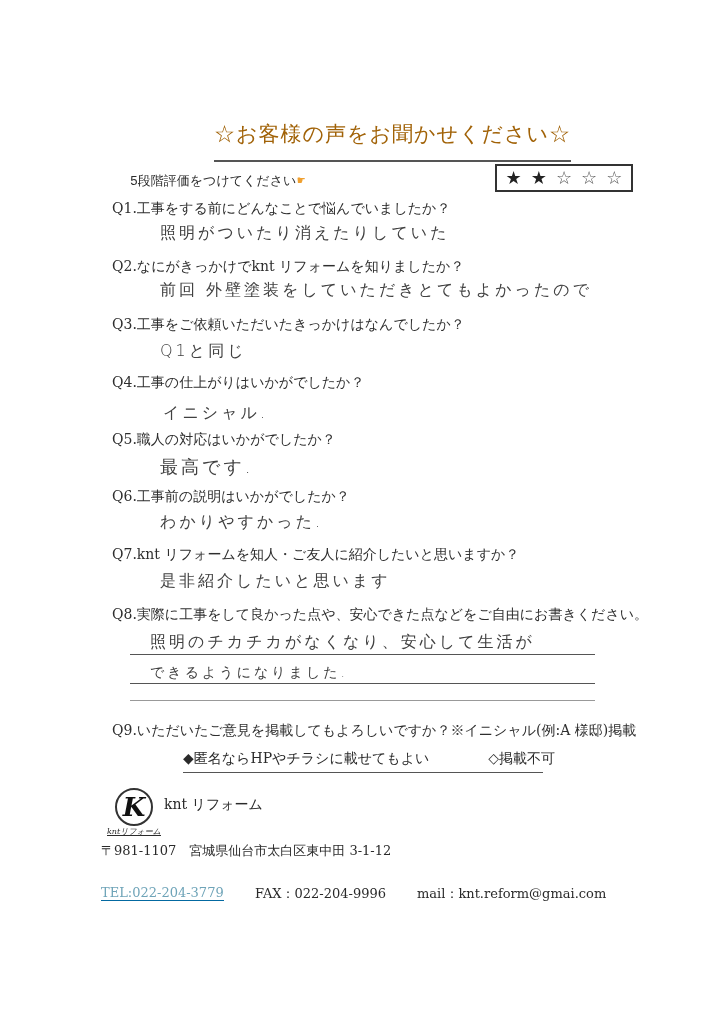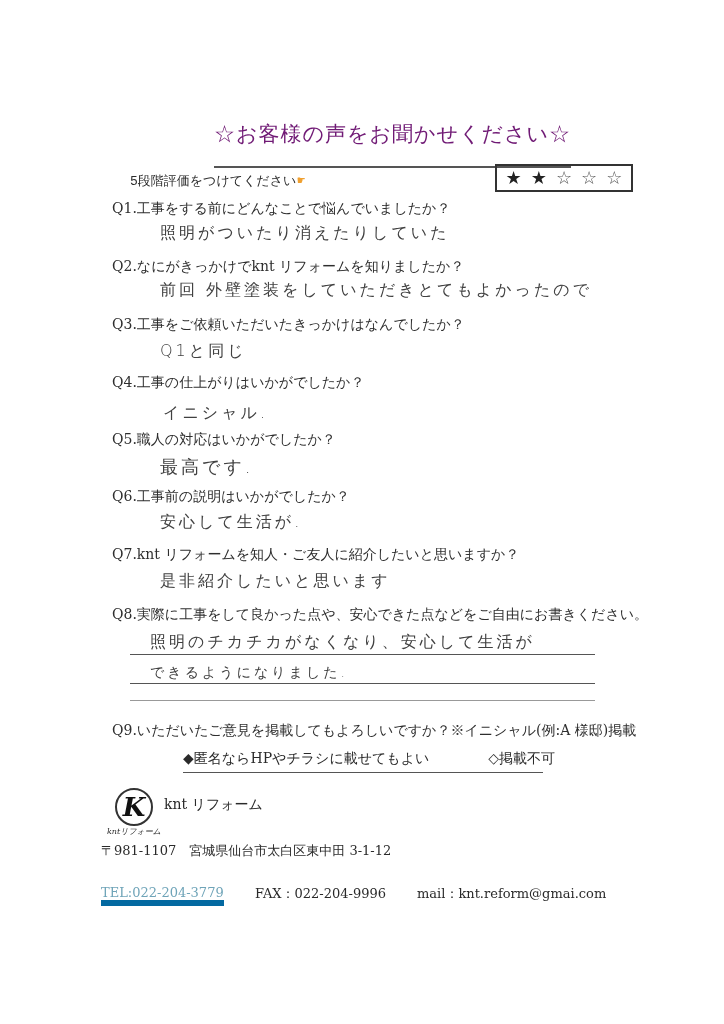--- a/index.html
+++ b/index.html
@@ -9,8 +9,8 @@
   }
   .abs { position:absolute; }
   .title {
-    left:214px; top:120px; font-size:21px; color:#701a75; letter-spacing:1px;
-    border-bottom:2px solid #555; padding-bottom:18px; white-space:nowrap;
+    left:214px; top:120px; font-size:21px; color:#a16207; letter-spacing:1px;
+    border-bottom:2px solid #555; padding-bottom:12px; white-space:nowrap;
   }
   .rating-row { left:130px; top:172px; font-size:13px; white-space:nowrap; display:flex; align-items:center;font-family:Liberation Mono, monospace; }
   .hand { color:#f0a030; font-size:13px; margin:0 1px; }

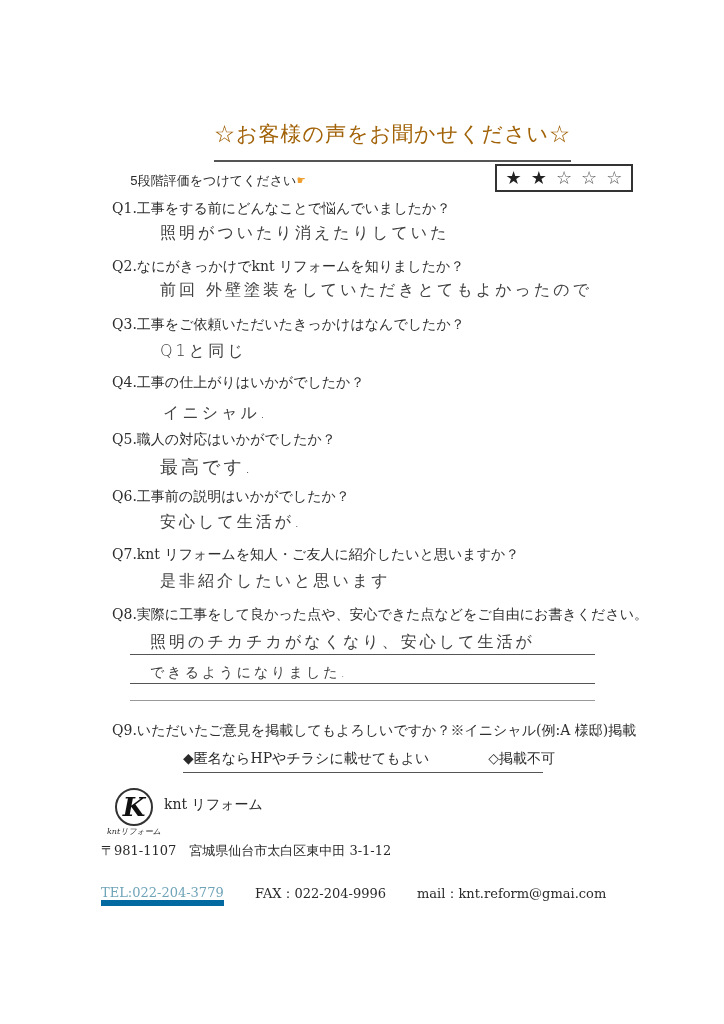--- a/index.html
+++ b/index.html
@@ -75,7 +75,7 @@
 <div class="abs a" style="left:160px;top:455px;font-size:18px">最高です.</div>
 
 <div class="abs q" style="top:488px">Q6.工事前の説明はいかがでしたか？</div>
-<div class="abs a" style="left:160px;top:512px">安心して生活が.</div>
+<div class="abs a" style="left:160px;top:512px">わかりやすかった.</div>
 
 <div class="abs q" style="top:546px">Q7.knt リフォームを知人・ご友人に紹介したいと思いますか？</div>
 <div class="abs a" style="left:160px;top:571px">是非紹介したいと思います</div>

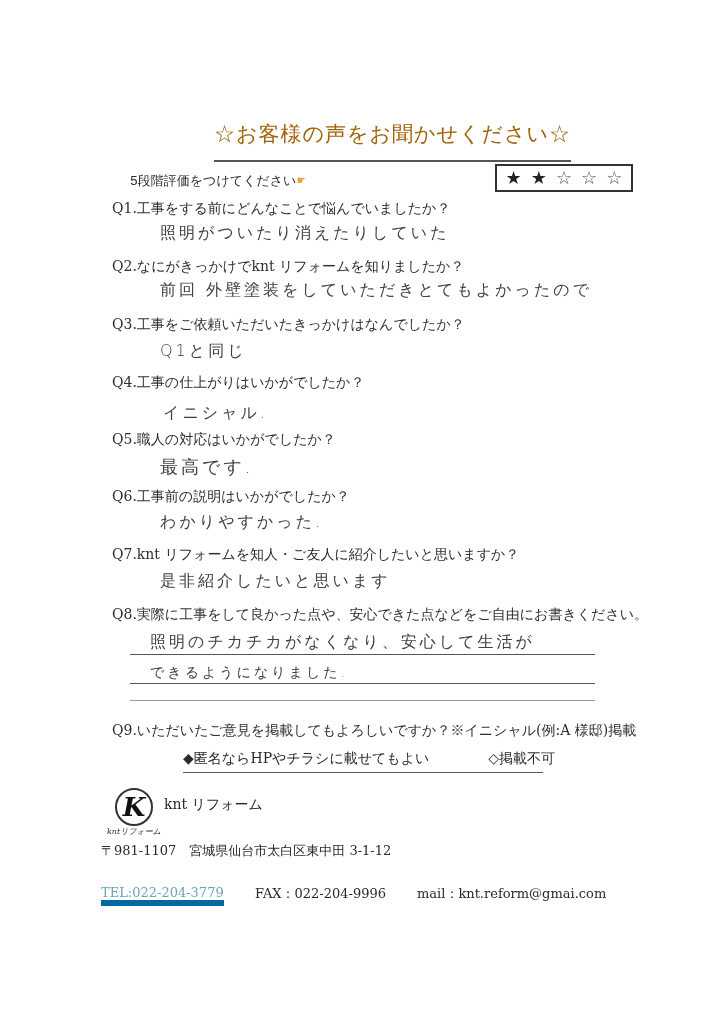--- a/index.html
+++ b/index.html
@@ -34,7 +34,7 @@
     font-family:"DejaVu Serif", serif; color:#111;
   }
   .logo-name { left:164px; top:796px; font-size:14px; }
-  .logo-sub { left:107px; top:826px; font-size:8px; font-style:italic; }
+  .logo-sub { left:107px; top:826px; font-size:8px; font-style:italic;text-decoration:underline; }
   .addr { left:101px; top:842px; font-size:13px; white-space:nowrap; }
   .contact { top:885px; font-size:13px; white-space:nowrap; }
   .tel { left:101px; color:#6fa4b8; border-bottom:6px solid #0369a1; }

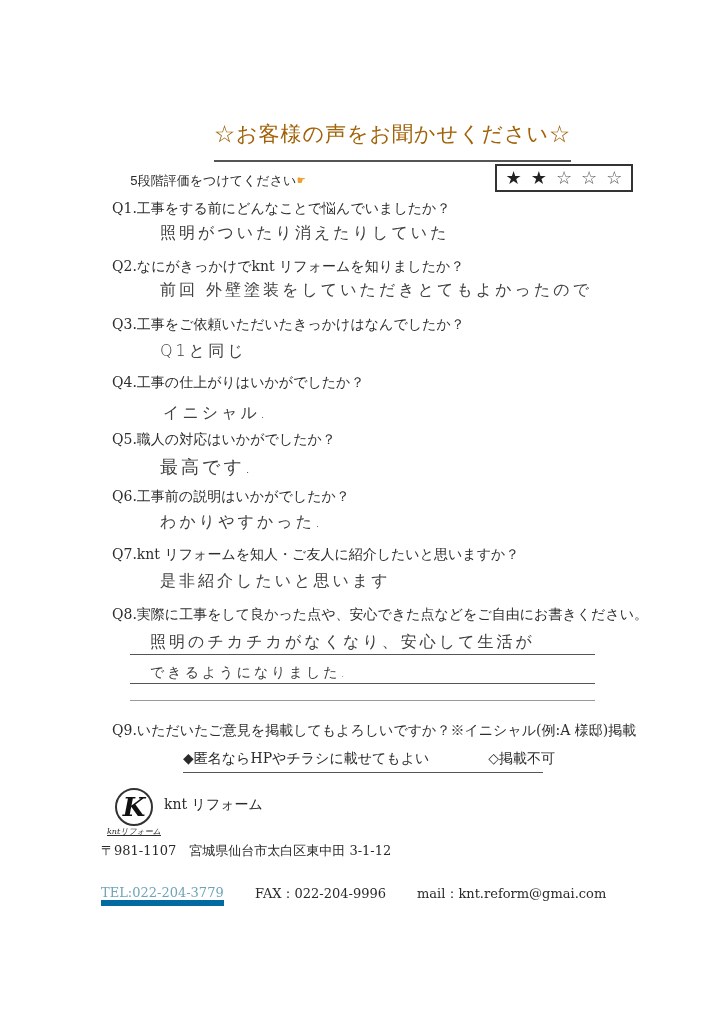--- a/index.html
+++ b/index.html
@@ -37,7 +37,7 @@
   .logo-sub { left:107px; top:826px; font-size:8px; font-style:italic;text-decoration:underline; }
   .addr { left:101px; top:842px; font-size:13px; white-space:nowrap; }
   .contact { top:885px; font-size:13px; white-space:nowrap; }
-  .tel { left:101px; color:#6fa4b8; border-bottom:6px solid #0369a1; }
+  .tel { left:101px; color:#6fa4b8; border-bottom:1px solid #0369a1; }
   .fax { left:255px; }
   .mail { left:417px; }
 </style>

